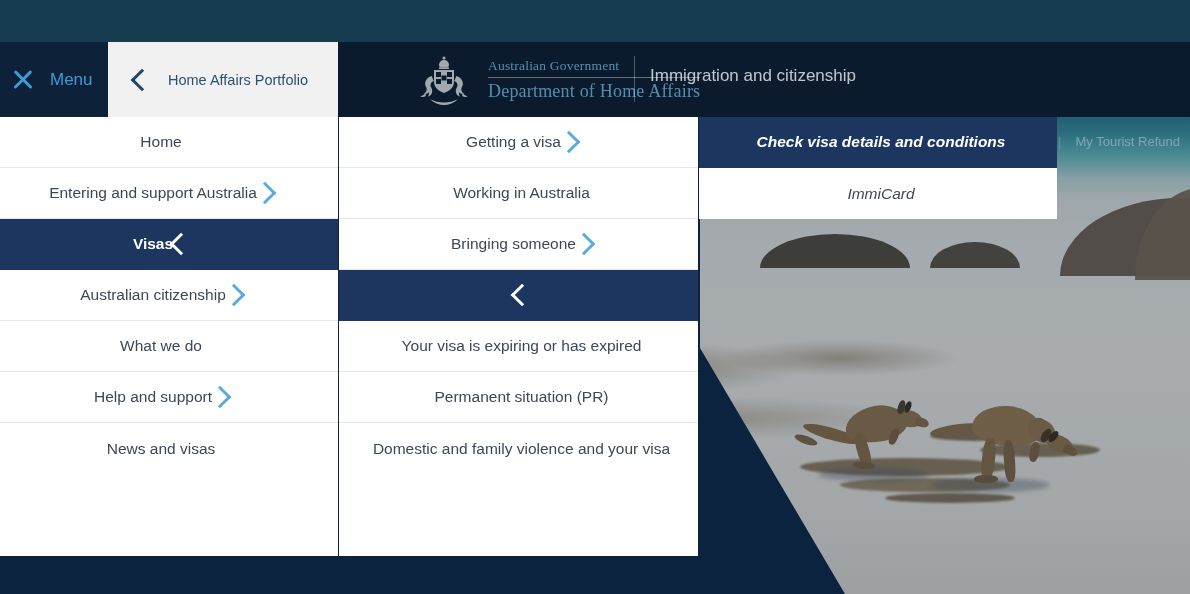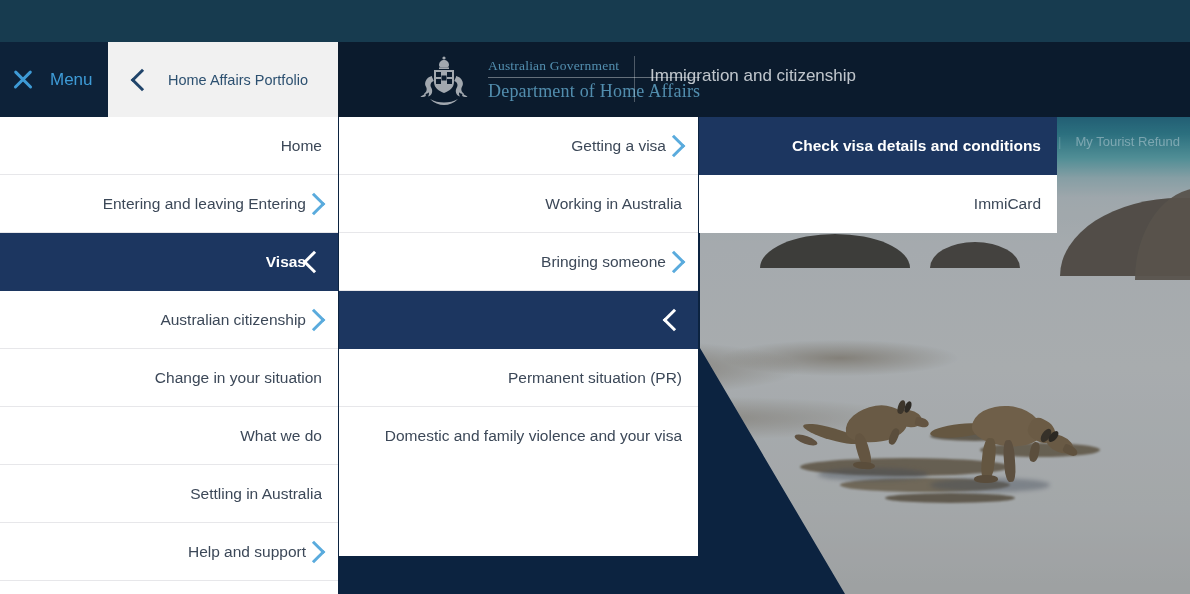--- a/index.html
+++ b/index.html
@@ -117,7 +117,7 @@
   #col2{left:339px;width:359px;height:439px;}
   #col3{left:699px;width:358px;height:98px;}
   .mi{
-    height:58px;display:flex;align-items:center;justify-content:flex-end;
+    height:51px;display:flex;align-items:center;justify-content:center;
     padding:0 16px 0 0;box-sizing:border-box;border-bottom:1px solid #e7e7ea;
     color:#3c4858;font-size:15.5px;cursor:pointer;background:#ffffff;
   }

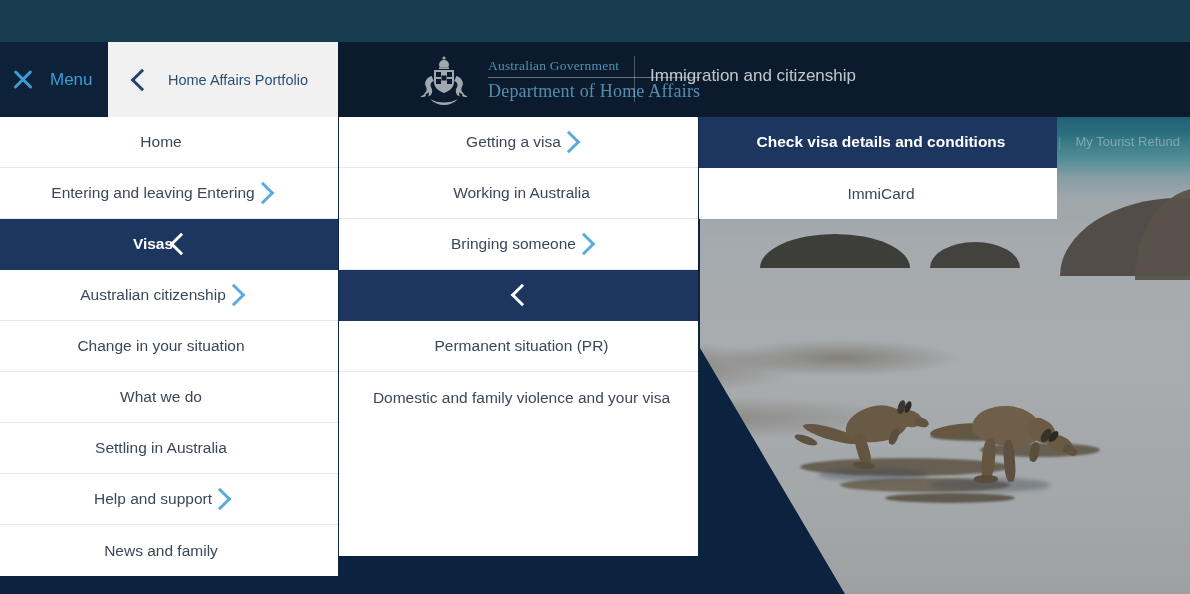--- a/index.html
+++ b/index.html
@@ -115,7 +115,7 @@
   .col{position:absolute;top:117px;background:#ffffff;box-sizing:border-box;}
   #col1{left:0;width:338px;height:439px;}
   #col2{left:339px;width:359px;height:439px;}
-  #col3{left:699px;width:358px;height:98px;}
+  #col3{left:699px;width:358px;height:98px;font-style:italic;}
   .mi{
     height:51px;display:flex;align-items:center;justify-content:center;
     padding:0 16px 0 0;box-sizing:border-box;border-bottom:1px solid #e7e7ea;

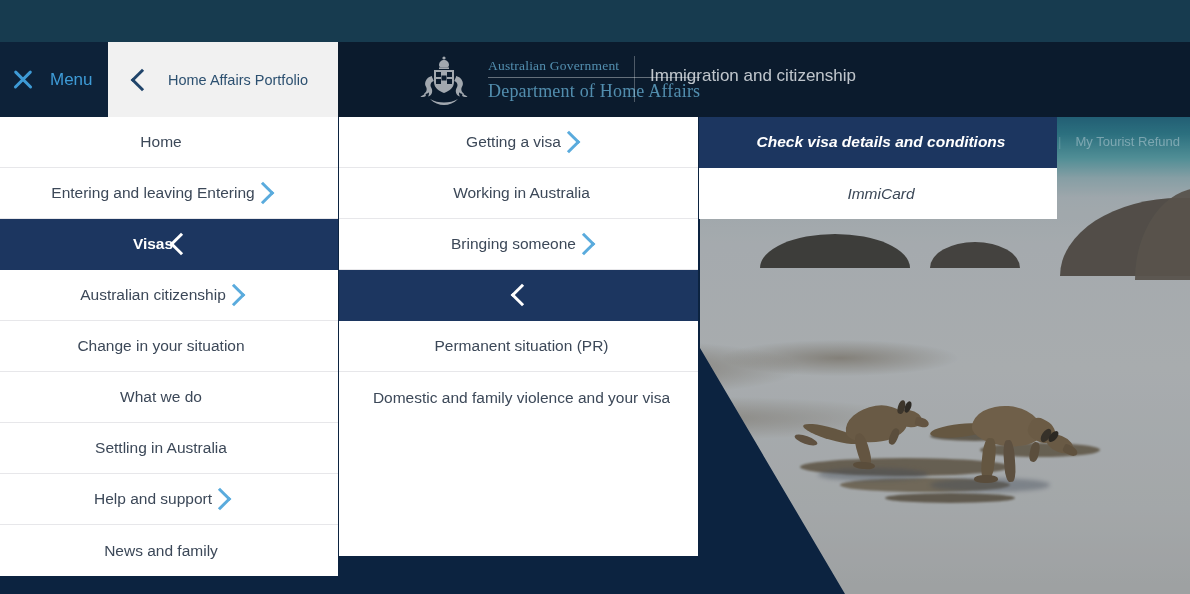--- a/index.html
+++ b/index.html
@@ -239,7 +239,7 @@
       <span class="mi-label">Home</span>
     </div>
     <div class="mi">
-      <span class="mi-label">Entering and leaving Entering</span>
+      <span class="mi-label">Entering and support Australia</span>
       <span class="mi-chev">
         <i class="chev right"></i>
       </span>

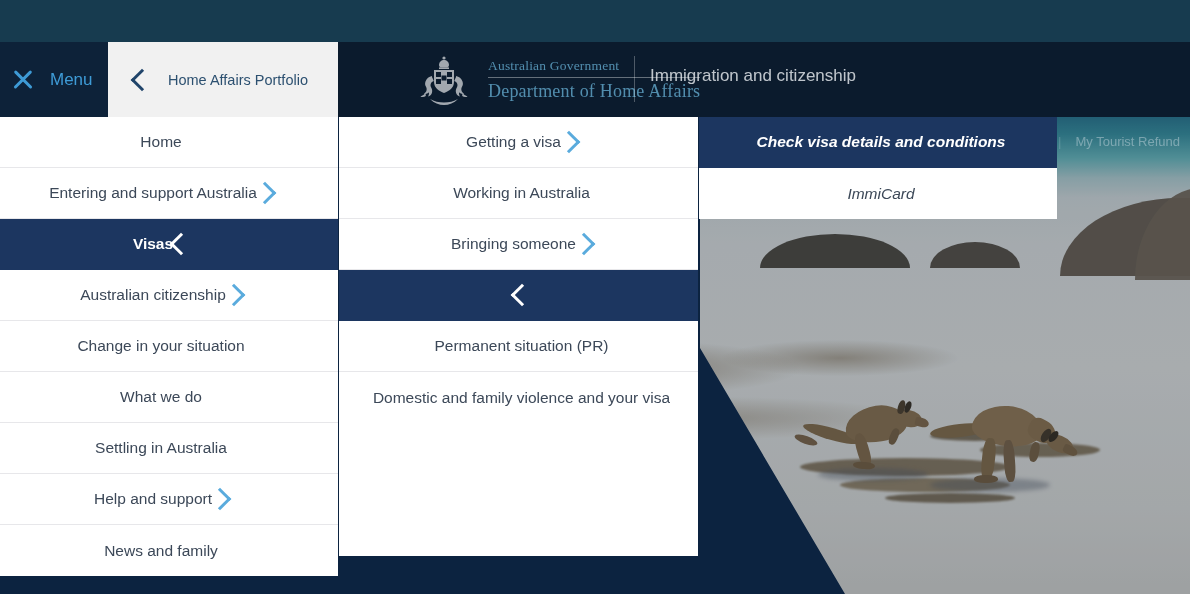--- a/index.html
+++ b/index.html
@@ -257,9 +257,6 @@
       </span>
     </div>
     <div class="mi no-chev">
-      <span class="mi-label">Change in your situation</span>
-    </div>
-    <div class="mi no-chev">
       <span class="mi-label">What we do</span>
     </div>
     <div class="mi no-chev">

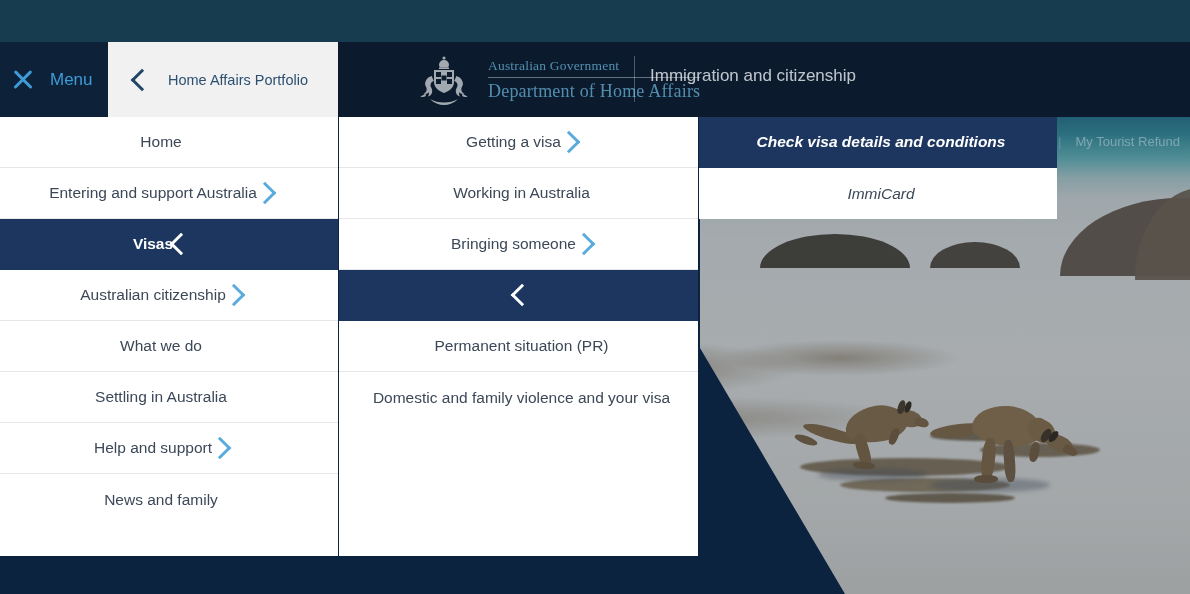--- a/index.html
+++ b/index.html
@@ -294,6 +294,9 @@
       </span>
     </div>
     <div class="mi no-chev">
+      <span class="mi-label">Your visa is expiring or has expired</span>
+    </div>
+    <div class="mi no-chev">
       <span class="mi-label">Permanent situation (PR)</span>
     </div>
     <div class="mi no-chev">

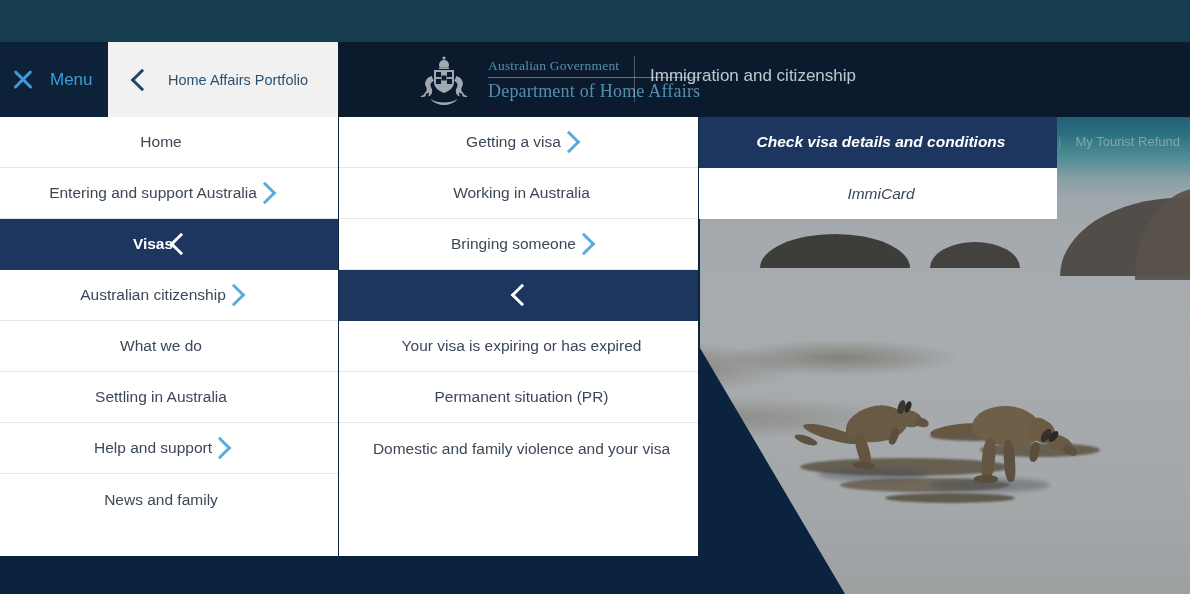--- a/index.html
+++ b/index.html
@@ -259,9 +259,6 @@
     <div class="mi no-chev">
       <span class="mi-label">What we do</span>
     </div>
-    <div class="mi no-chev">
-      <span class="mi-label">Settling in Australia</span>
-    </div>
     <div class="mi">
       <span class="mi-label">Help and support</span>
       <span class="mi-chev">

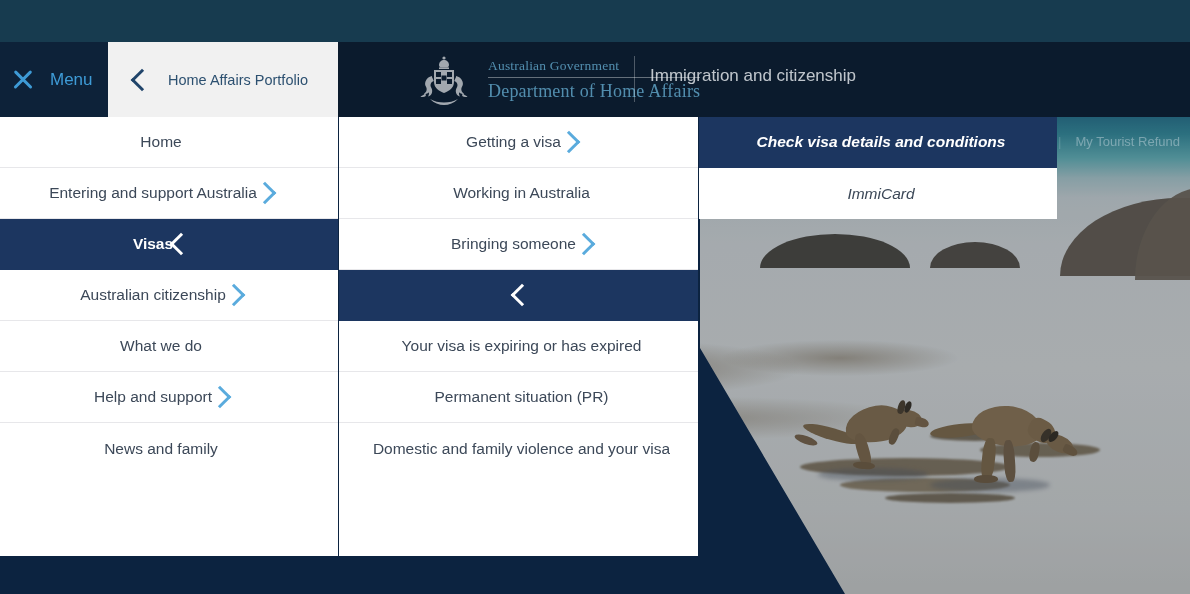--- a/index.html
+++ b/index.html
@@ -266,7 +266,7 @@
       </span>
     </div>
     <div class="mi no-chev">
-      <span class="mi-label">News and family</span>
+      <span class="mi-label">News and visas</span>
     </div>
   </div>
 <div class="col" id="col2">

